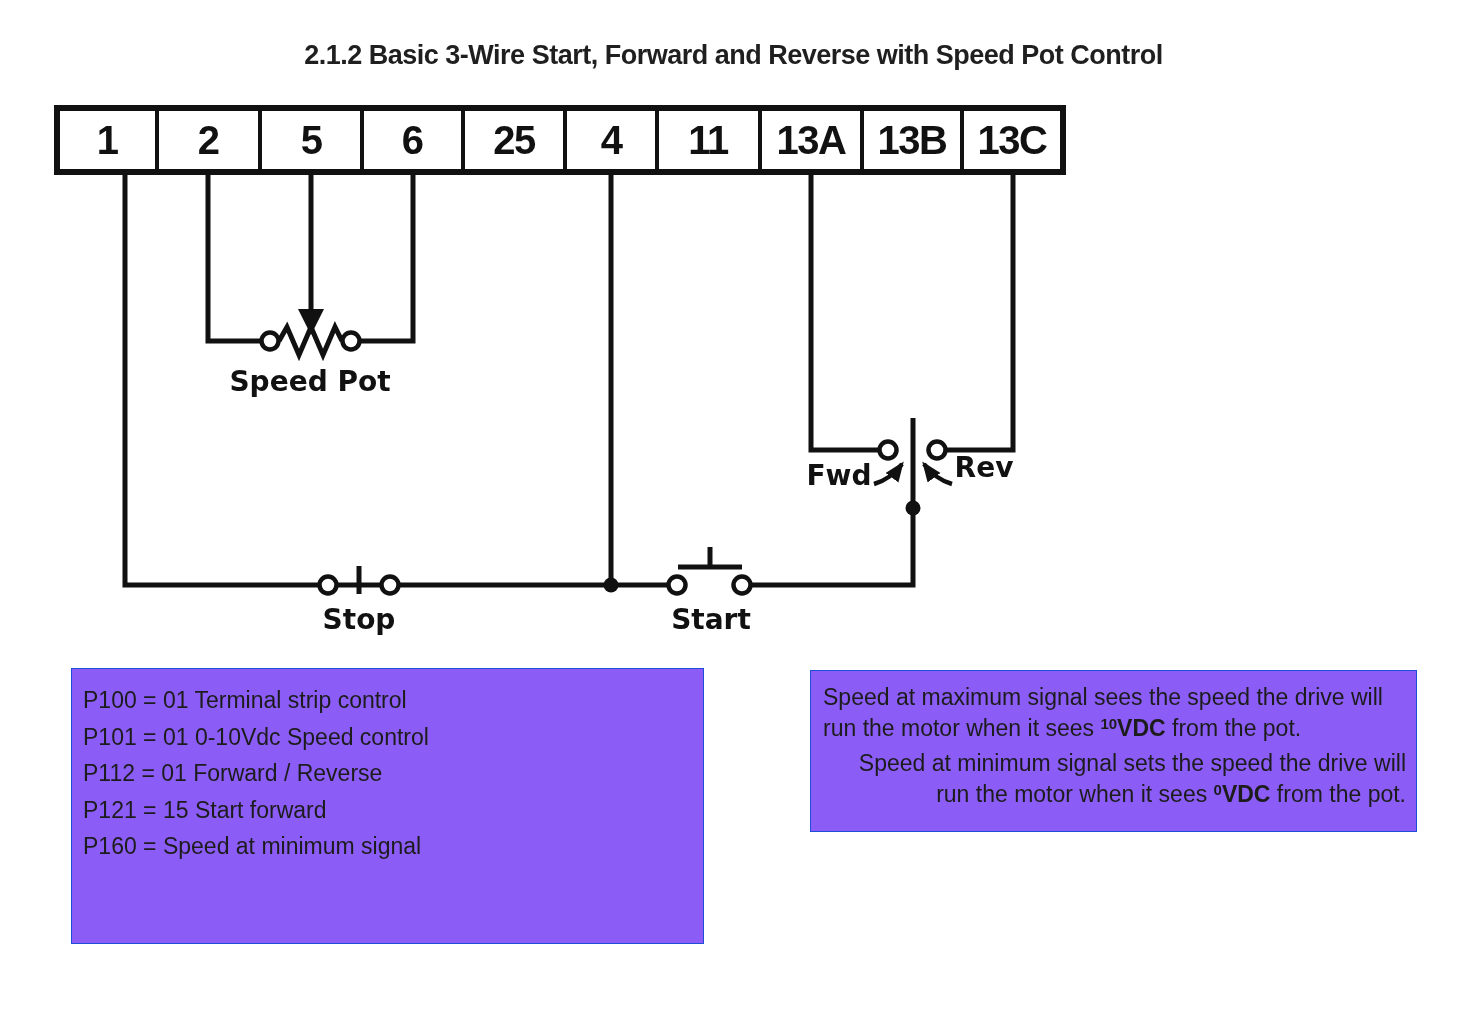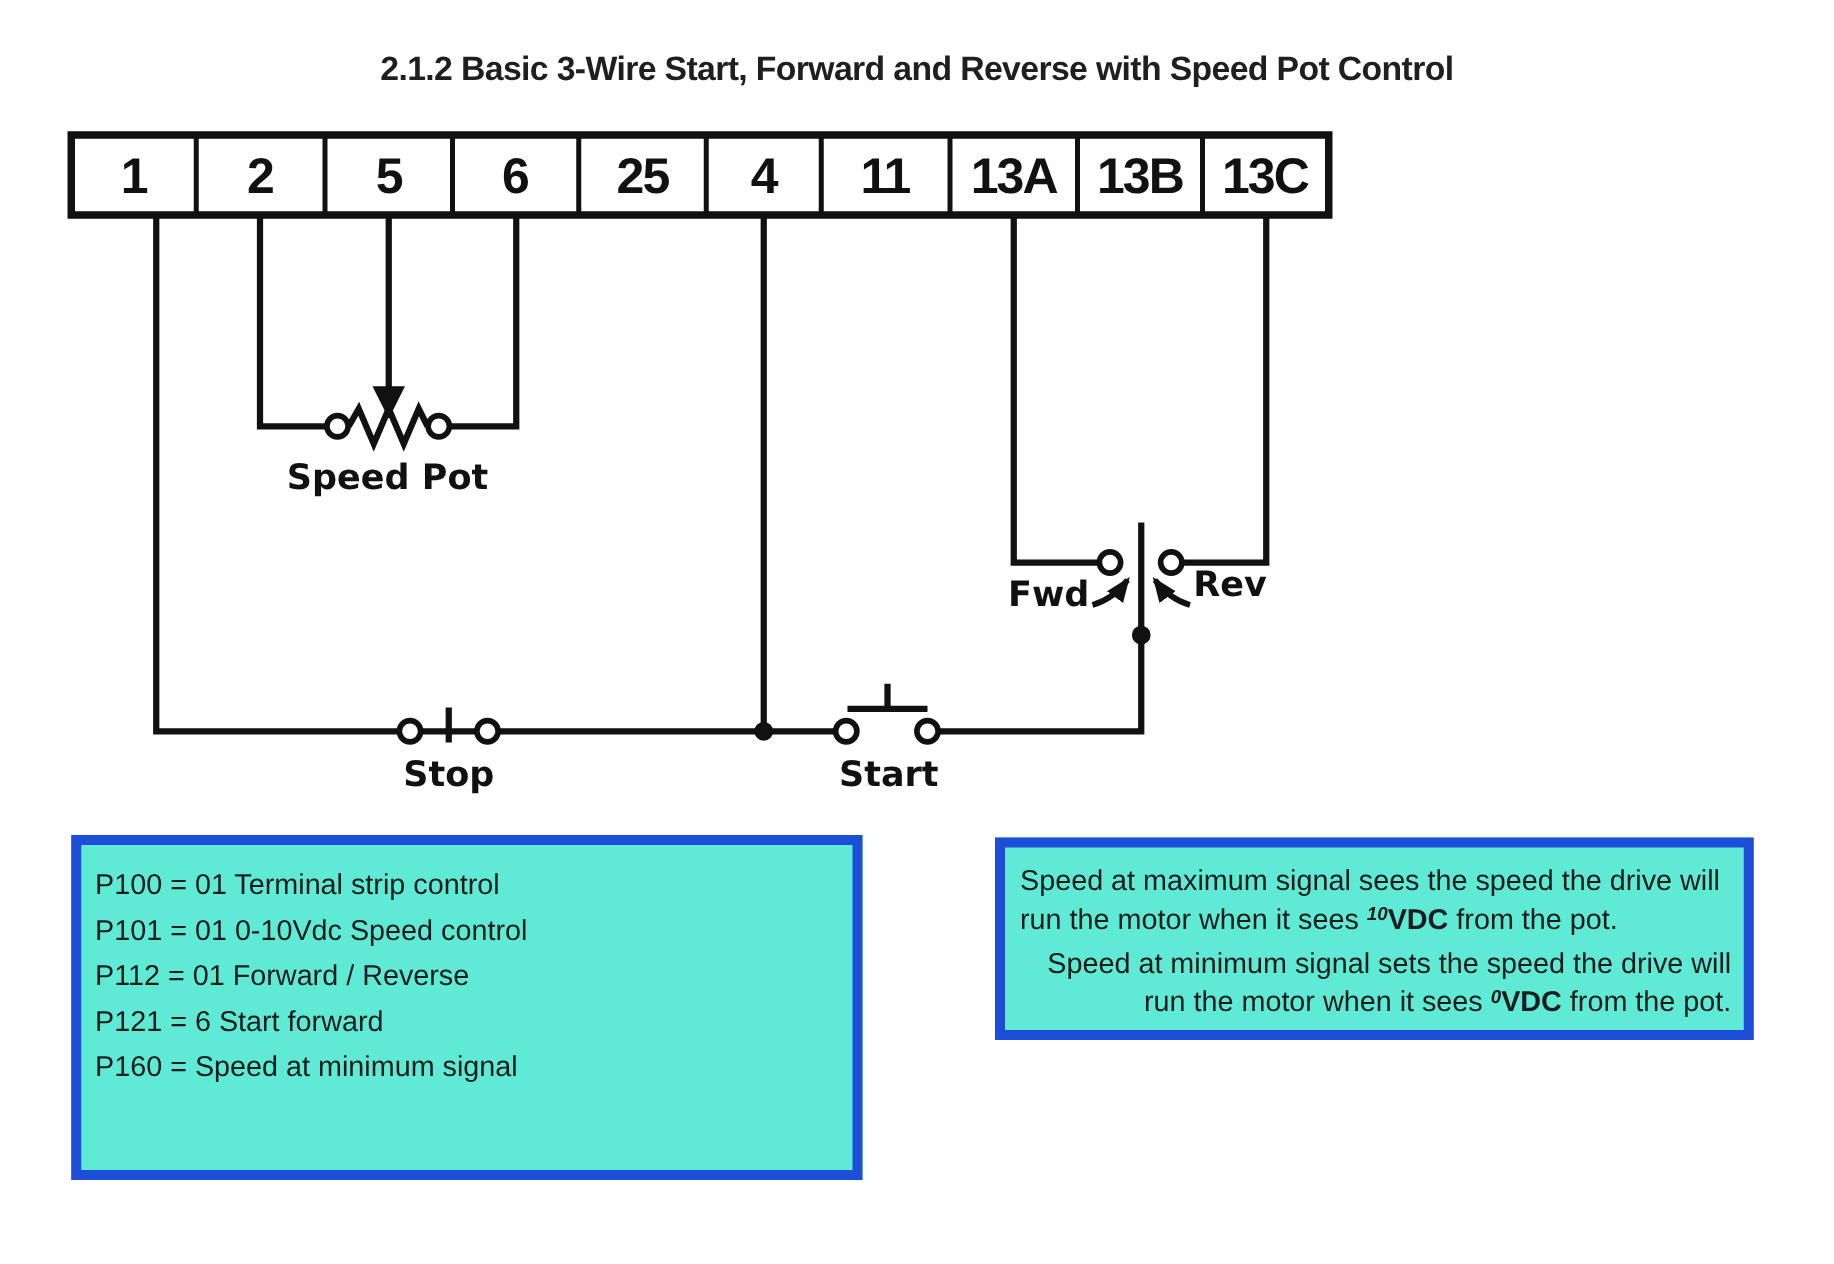--- a/index.html
+++ b/index.html
@@ -16,7 +16,7 @@
         letter-spacing:-1.5px;fill:#111;text-anchor:middle;}
   .dlabel{font-family:"DejaVu Sans","Liberation Sans",sans-serif;font-weight:600;
         font-size:28px;fill:#111;text-anchor:middle;}
-  .infobox{position:absolute;border:8px solid #1d4ed8;background:#5eead4;box-sizing:border-box;}
+  .infobox{position:absolute;border:1px solid #1d4ed8;background:#8b5cf6;box-sizing:border-box;margin-left:14px;}
   #parameters-box{left:57px;top:668px;width:633px;height:276px;padding:13px 8px 0 11px;}
   #parameters-box .pline{font-size:23px;line-height:36.5px;white-space:nowrap;color:#1c1c1c;}
   #notes-box{left:796px;top:670px;width:607px;height:162px;padding:11px 10px 0 12px;}

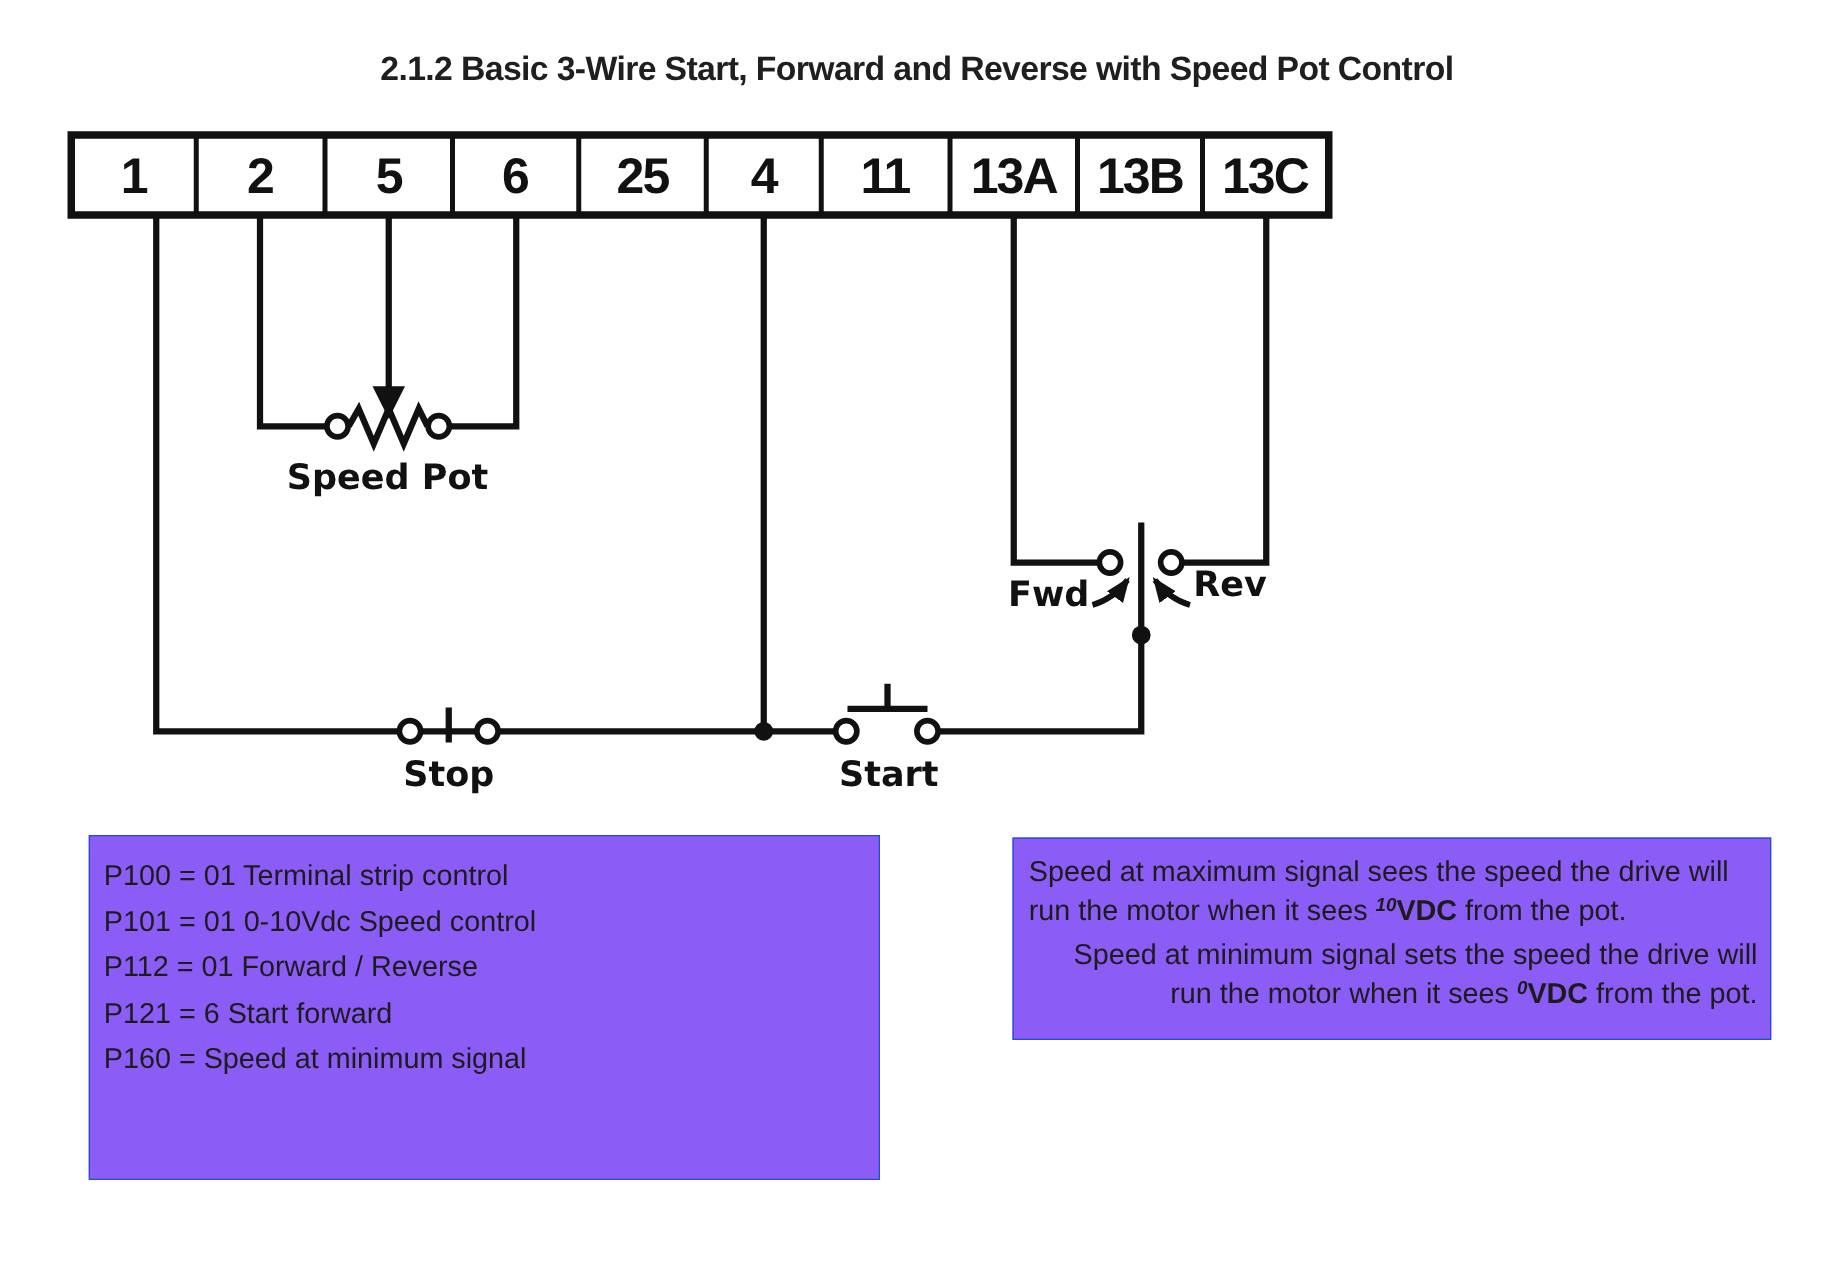--- a/index.html
+++ b/index.html
@@ -22,7 +22,7 @@
   #notes-box{left:796px;top:670px;width:607px;height:162px;padding:11px 10px 0 12px;}
   #notes-box p{margin:0;font-size:23px;line-height:30.5px;color:#1c1c1c;}
   #notes-box p + p{margin-top:5px;text-align:right;}
-  #notes-box sup{font-weight:bold;font-size:15px;line-height:0;vertical-align:7px;font-style:italic;}
+  #notes-box sup{font-weight:bold;font-size:15px;line-height:0;vertical-align:7px;}
   #notes-box b{font-weight:bold;}
 </style>
 </head>

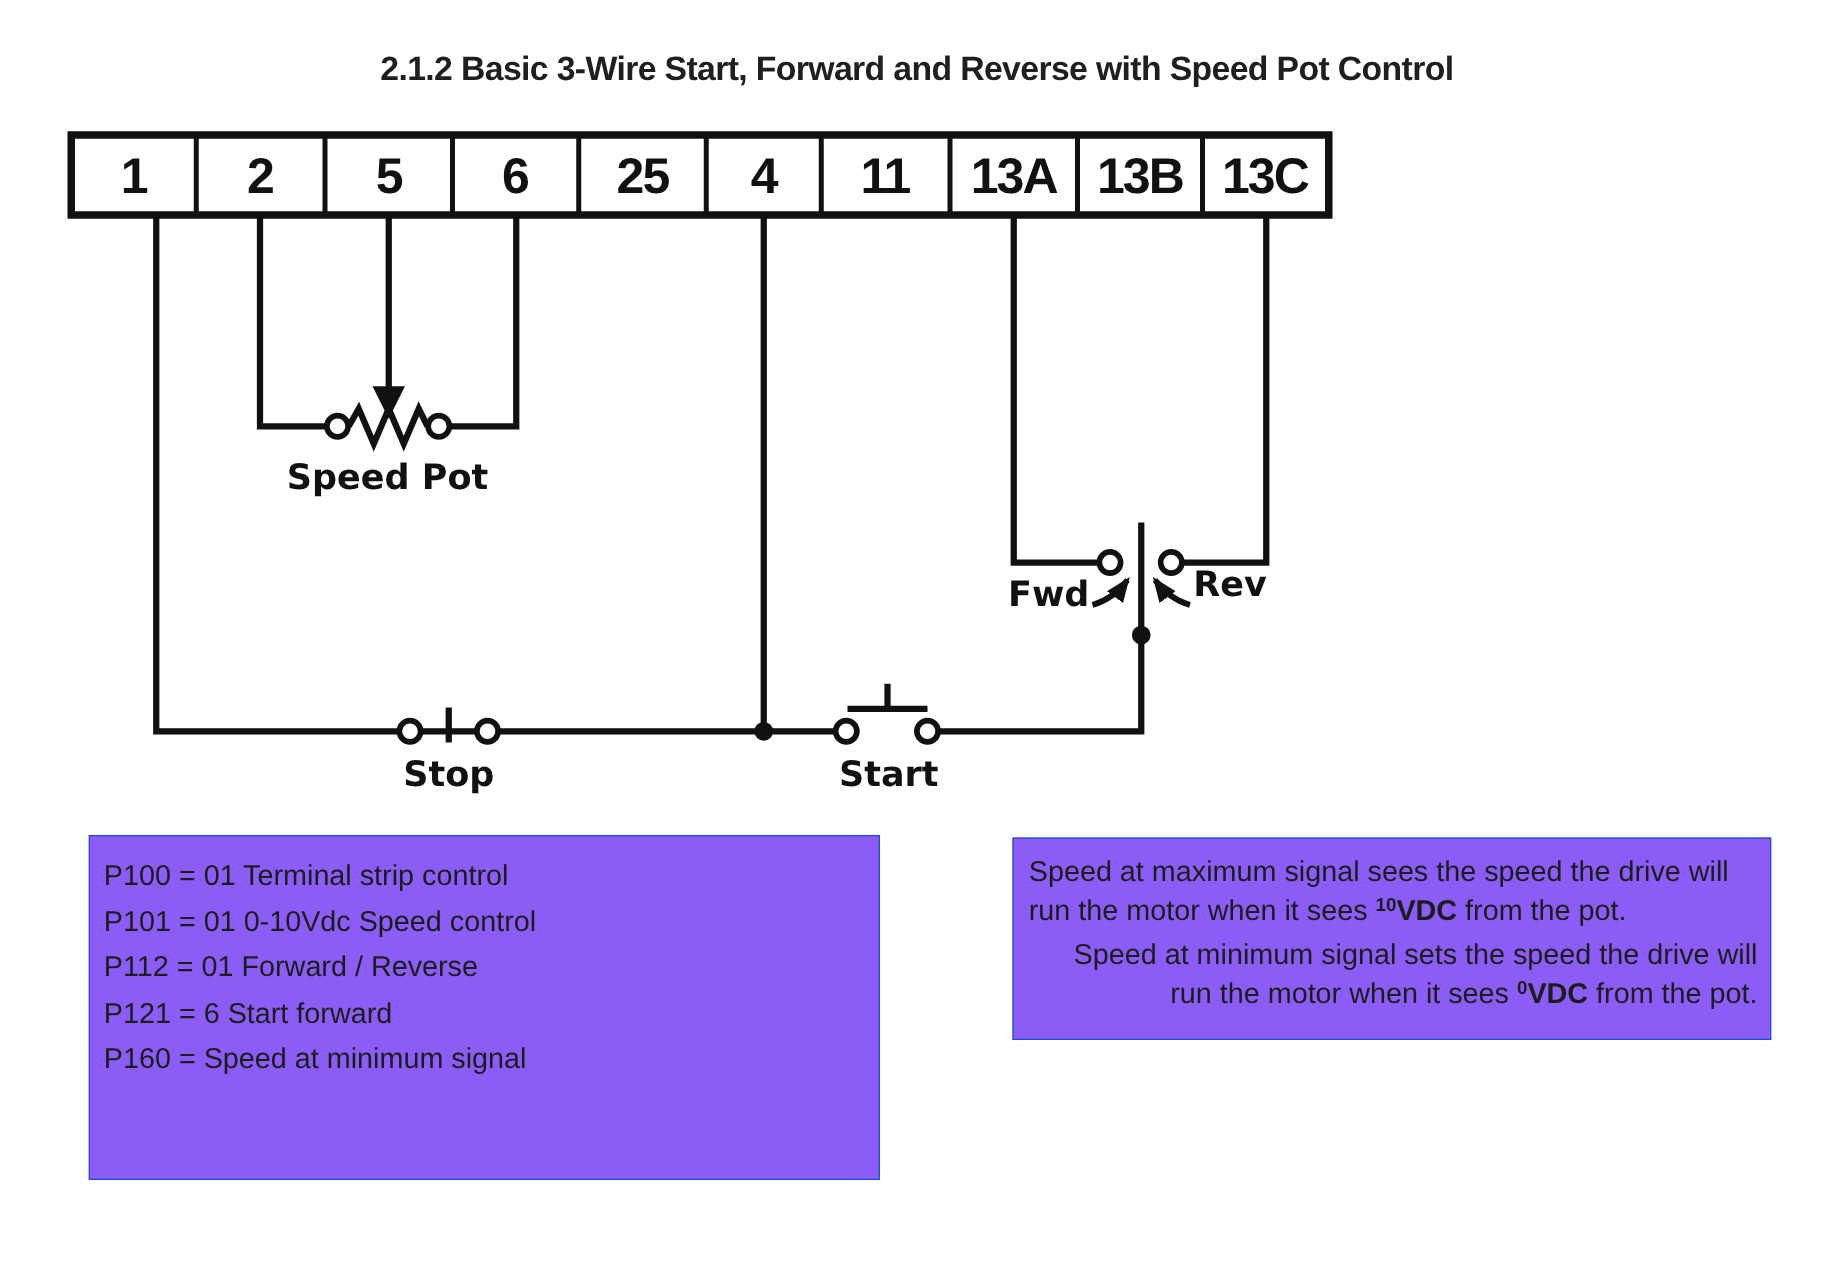--- a/index.html
+++ b/index.html
@@ -116,7 +116,7 @@
     <div class="pline">P100 = 01 Terminal strip control</div>
     <div class="pline">P101 = 01 0-10Vdc Speed control</div>
     <div class="pline">P112 = 01 Forward / Reverse</div>
-    <div class="pline">P121 = 6 Start forward</div>
+    <div class="pline">P121 = 15 Start forward</div>
     <div class="pline">P160 = Speed at minimum signal</div>
   </div>
 

